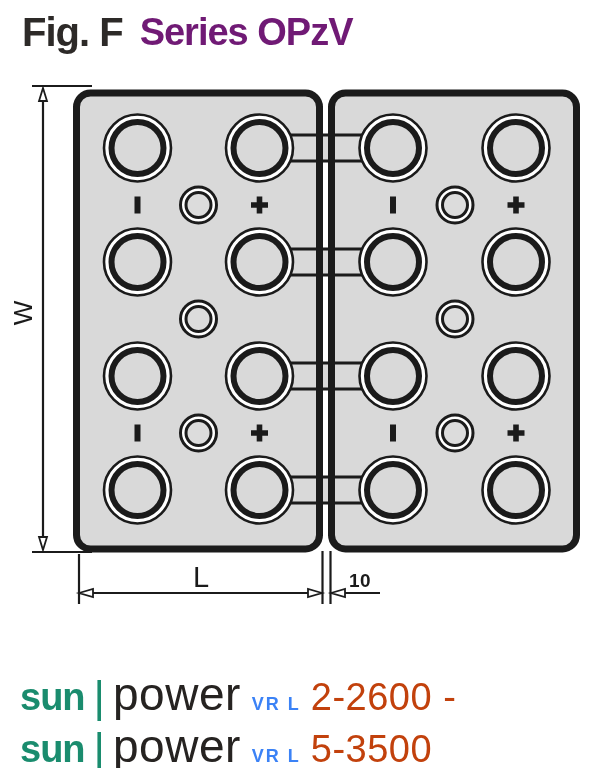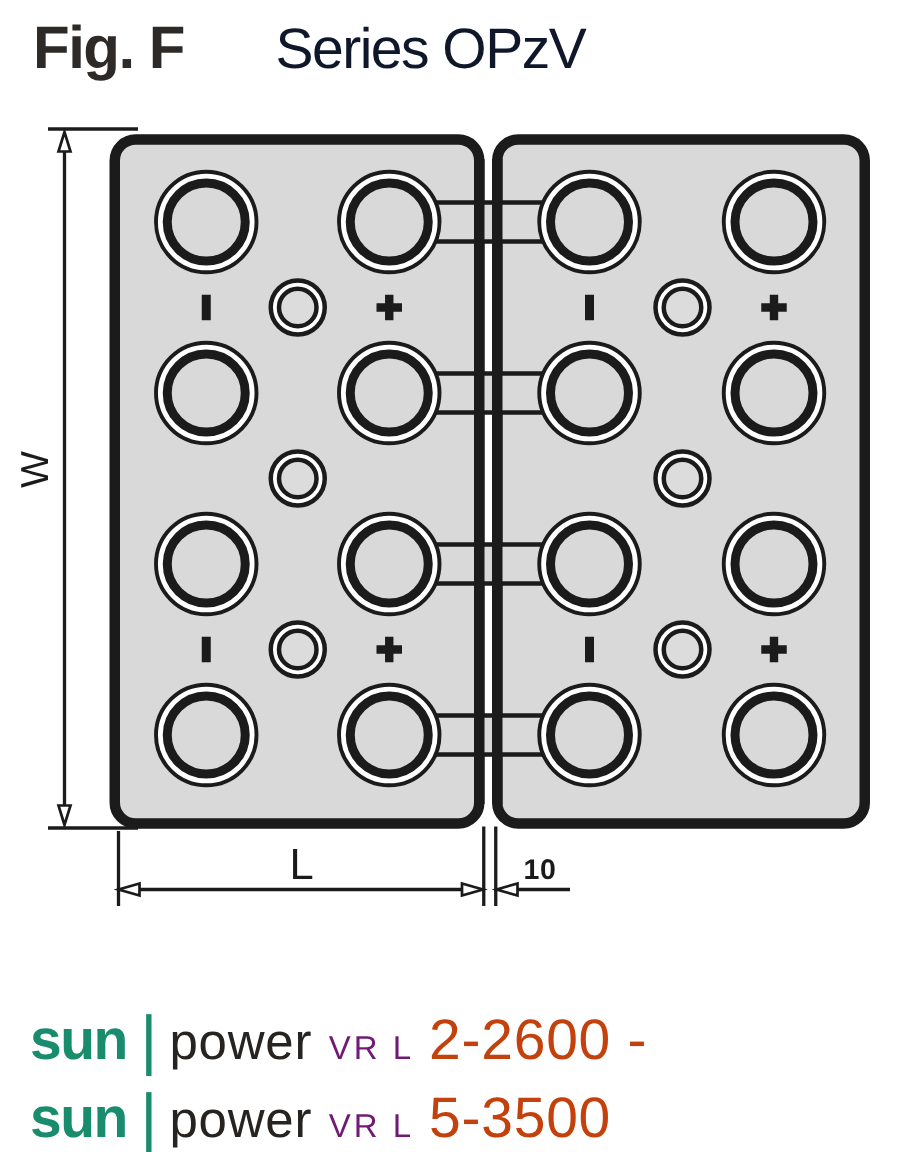--- a/index.html
+++ b/index.html
@@ -13,8 +13,8 @@
   
   .fig-title{
     position:absolute;left:22px;top:10px;
-    display:flex;align-items:flex-end;
-    color:#2d2a28;white-space:nowrap;gap:44px;
+    display:flex;align-items:center;
+    color:#2d2a28;white-space:nowrap;
   }
   .fig-title .fig-label{
     font-size:40px;font-weight:bold;letter-spacing:-1px;

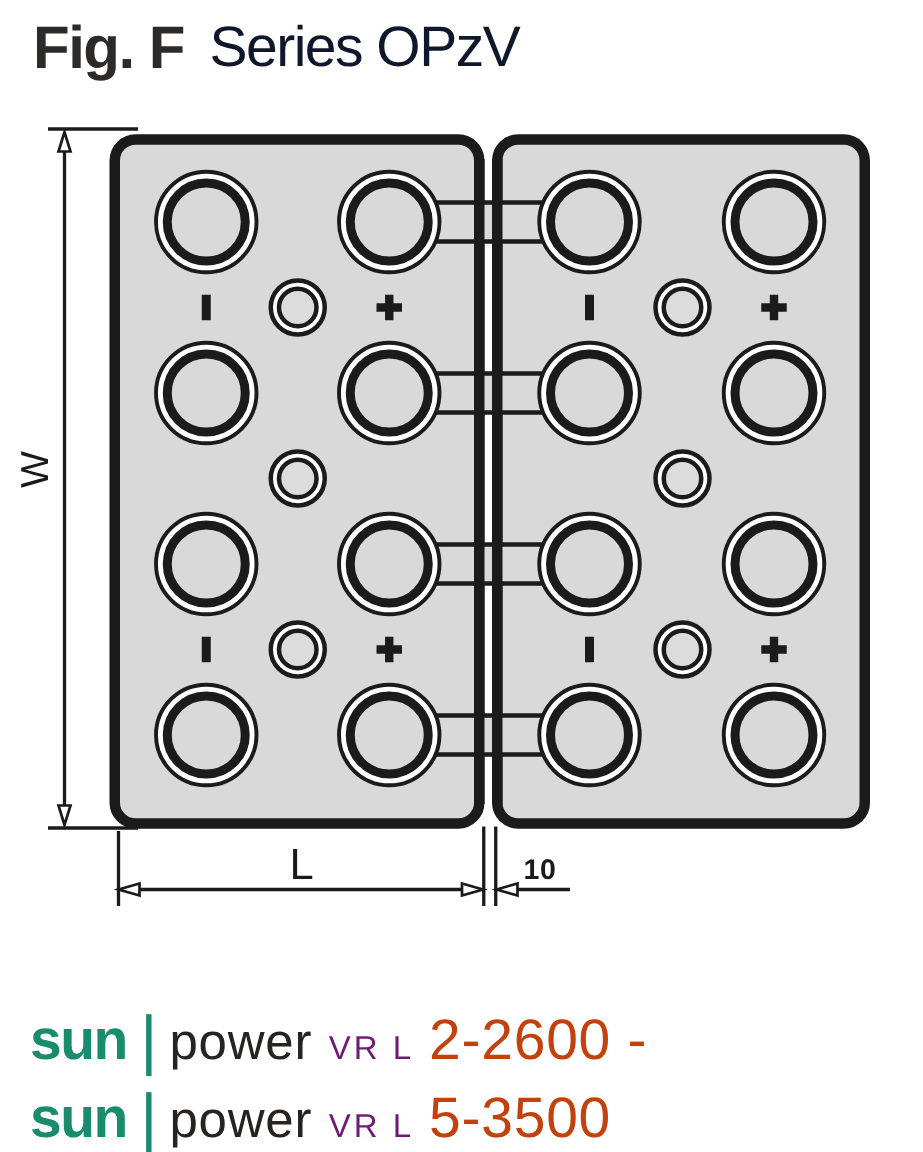--- a/index.html
+++ b/index.html
@@ -20,7 +20,7 @@
     font-size:40px;font-weight:bold;letter-spacing:-1px;
   }
   .fig-title .fig-series{
-    font-size:38px;font-weight:400;margin-left:17px;letter-spacing:-1px;color:#0f172a;
+    font-size:38px;font-weight:700;margin-left:17px;letter-spacing:-1px;color:#701a75;
   }
   
   .diagram{position:absolute;left:0;top:0;width:615px;height:768px;}

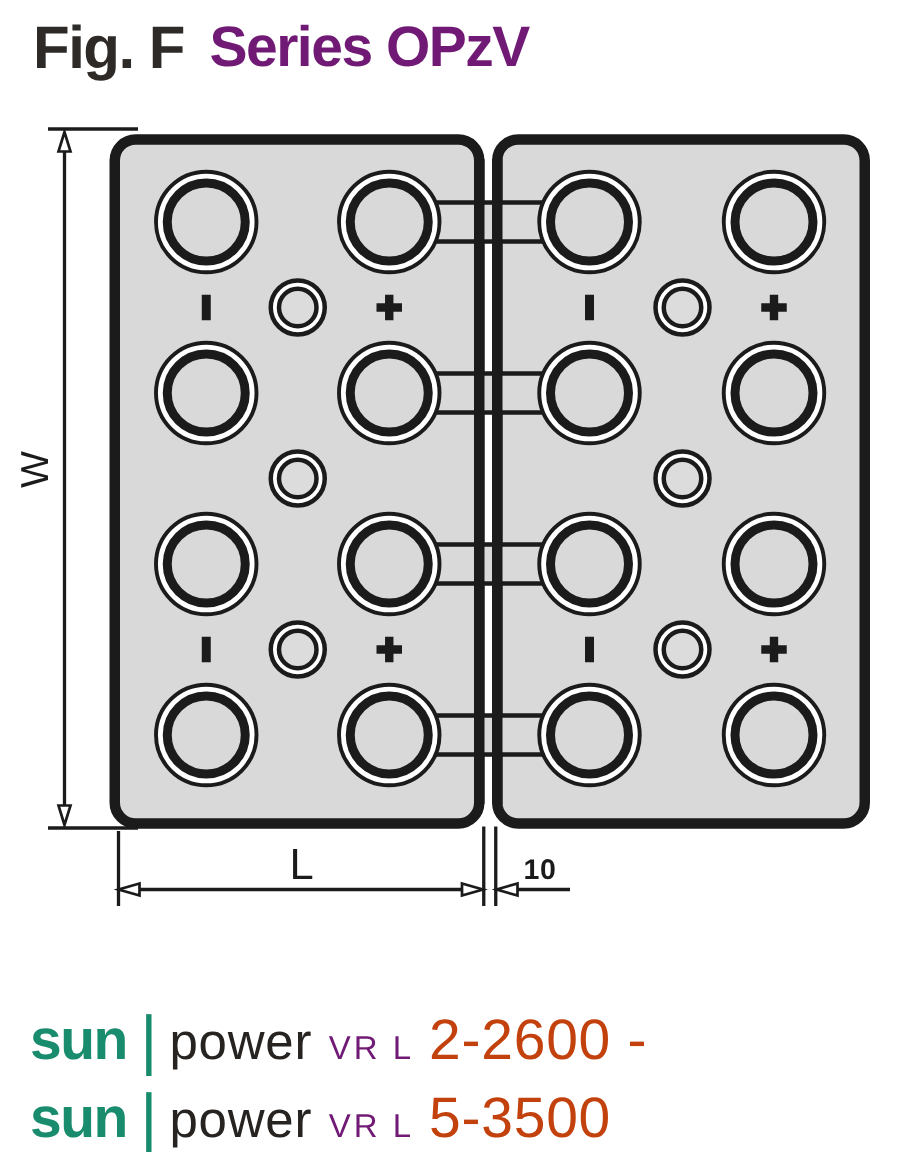--- a/index.html
+++ b/index.html
@@ -38,7 +38,7 @@
   .product-line{display:flex;align-items:baseline;white-space:nowrap;height:52px;}
   .brand{font-size:38px;font-weight:bold;letter-spacing:-1px;}
   .pipe{font-size:44px;font-weight:300;margin:0 9px;position:relative;top:2px;}
-  .family{font-size:34px;font-weight:400;color:#262321;letter-spacing:0.5px;}
+  .family{font-size:46px;font-weight:400;color:#262321;letter-spacing:0.5px;}
   .series-code{font-size:22px;font-weight:normal;color:#701a75;letter-spacing:2px;margin-left:11px;margin-right:10px;}
   .model{font-size:38px;font-weight:400;color:#c2410c;letter-spacing:0.5px;}
 </style>

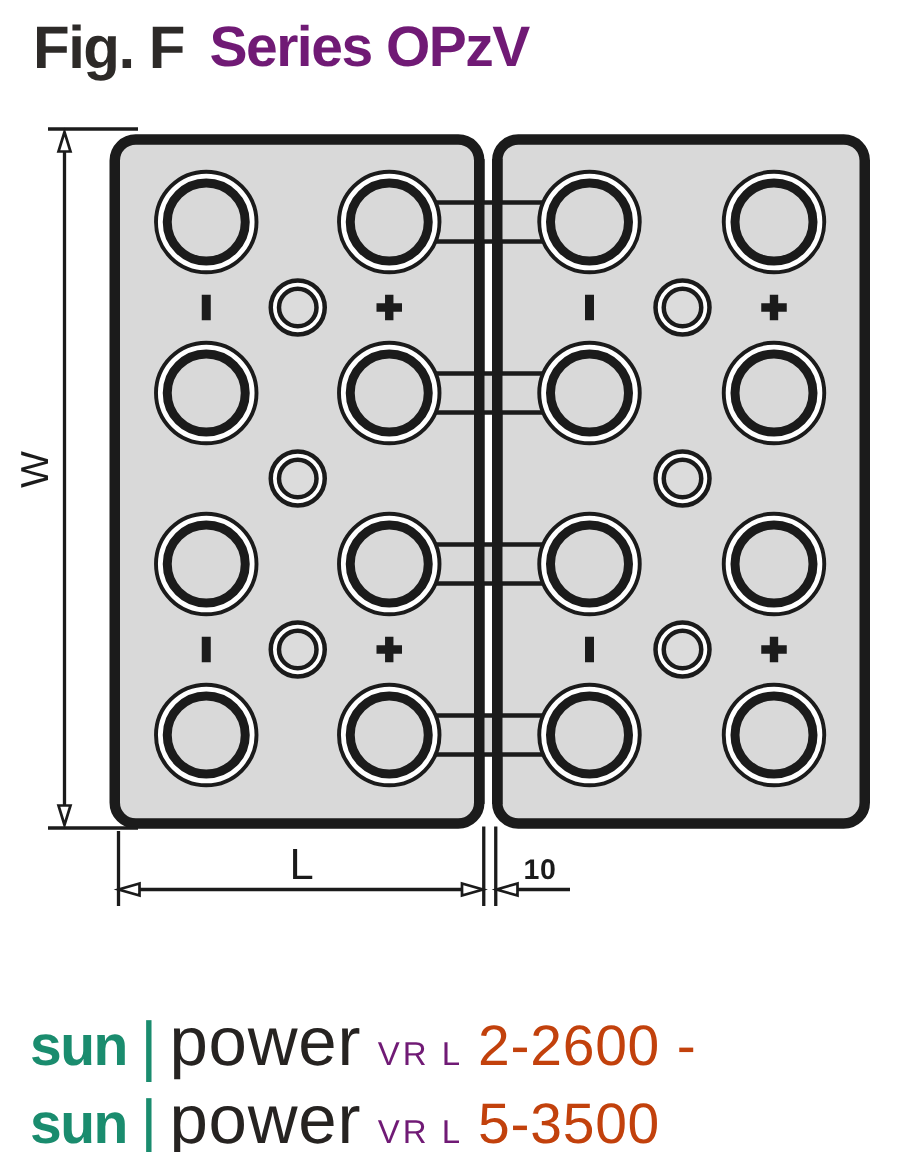--- a/index.html
+++ b/index.html
@@ -39,7 +39,7 @@
   .brand{font-size:38px;font-weight:bold;letter-spacing:-1px;}
   .pipe{font-size:44px;font-weight:300;margin:0 9px;position:relative;top:2px;}
   .family{font-size:46px;font-weight:400;color:#262321;letter-spacing:0.5px;}
-  .series-code{font-size:22px;font-weight:normal;color:#701a75;letter-spacing:2px;margin-left:11px;margin-right:10px;}
+  .series-code{font-size:18px;font-weight:bold;color:#3b82f6;letter-spacing:2px;margin-left:11px;margin-right:10px;}
   .model{font-size:38px;font-weight:400;color:#c2410c;letter-spacing:0.5px;}
 </style>
 </head>

